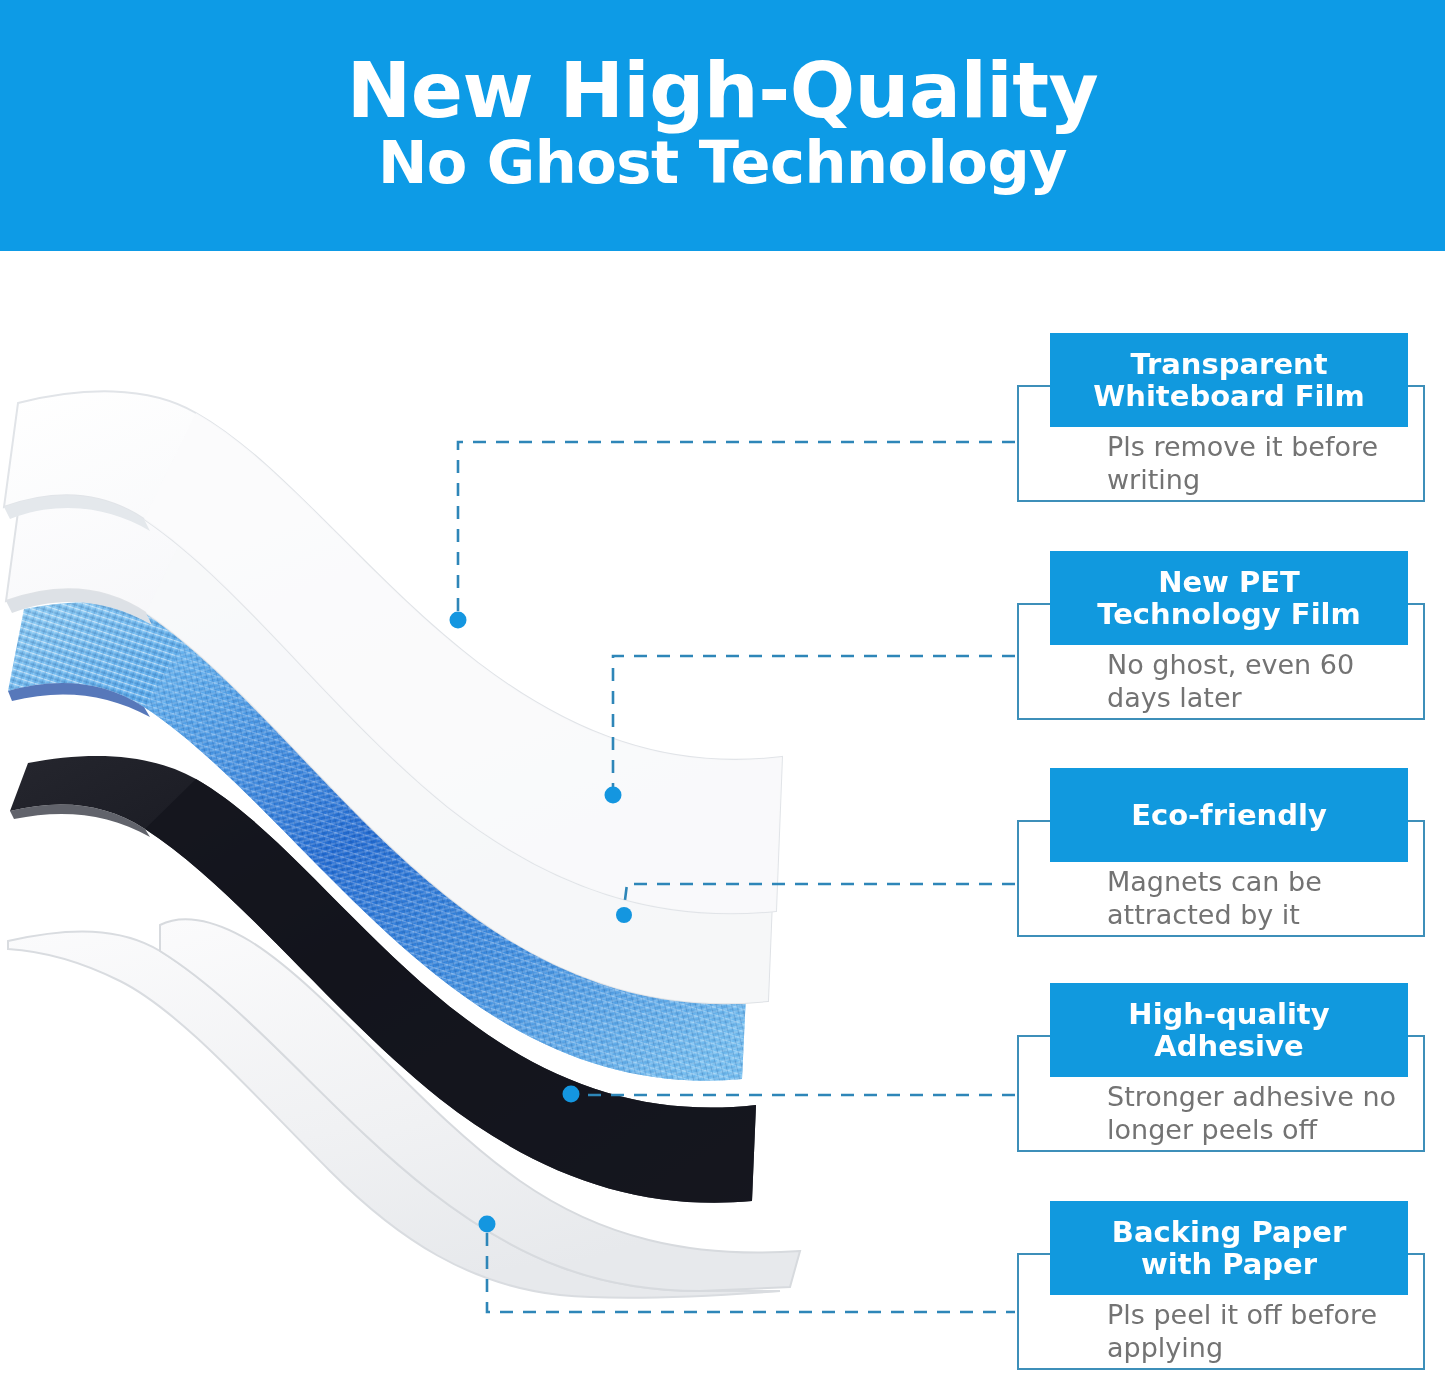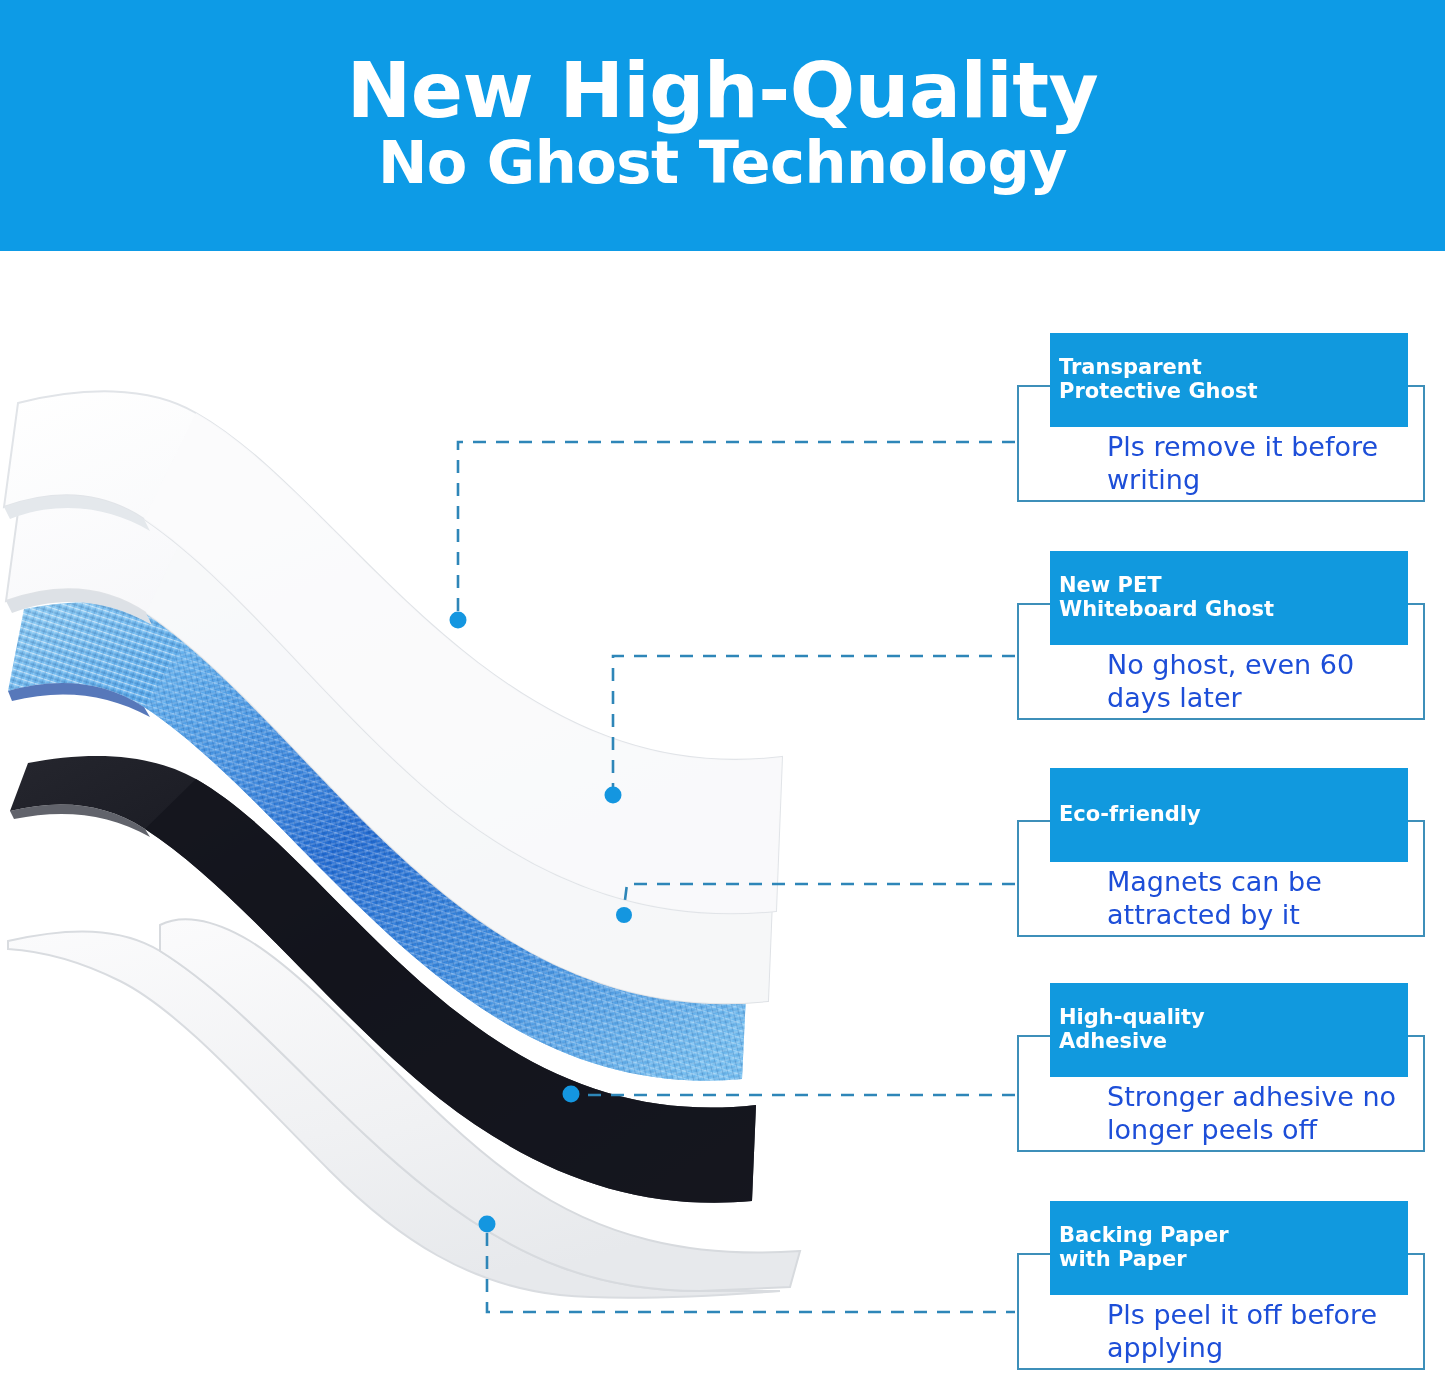--- a/index.html
+++ b/index.html
@@ -66,9 +66,9 @@
     color:#ffffff;
     font-family:"DejaVu Sans", sans-serif;
     font-weight:bold;
-    font-size:21px;
+    font-size:29px;
     line-height:1.12;
-    text-align:left;
+    text-align:center;
     width:340px;
   }
   .callout .head-text .hl{display:block;white-space:nowrap;}

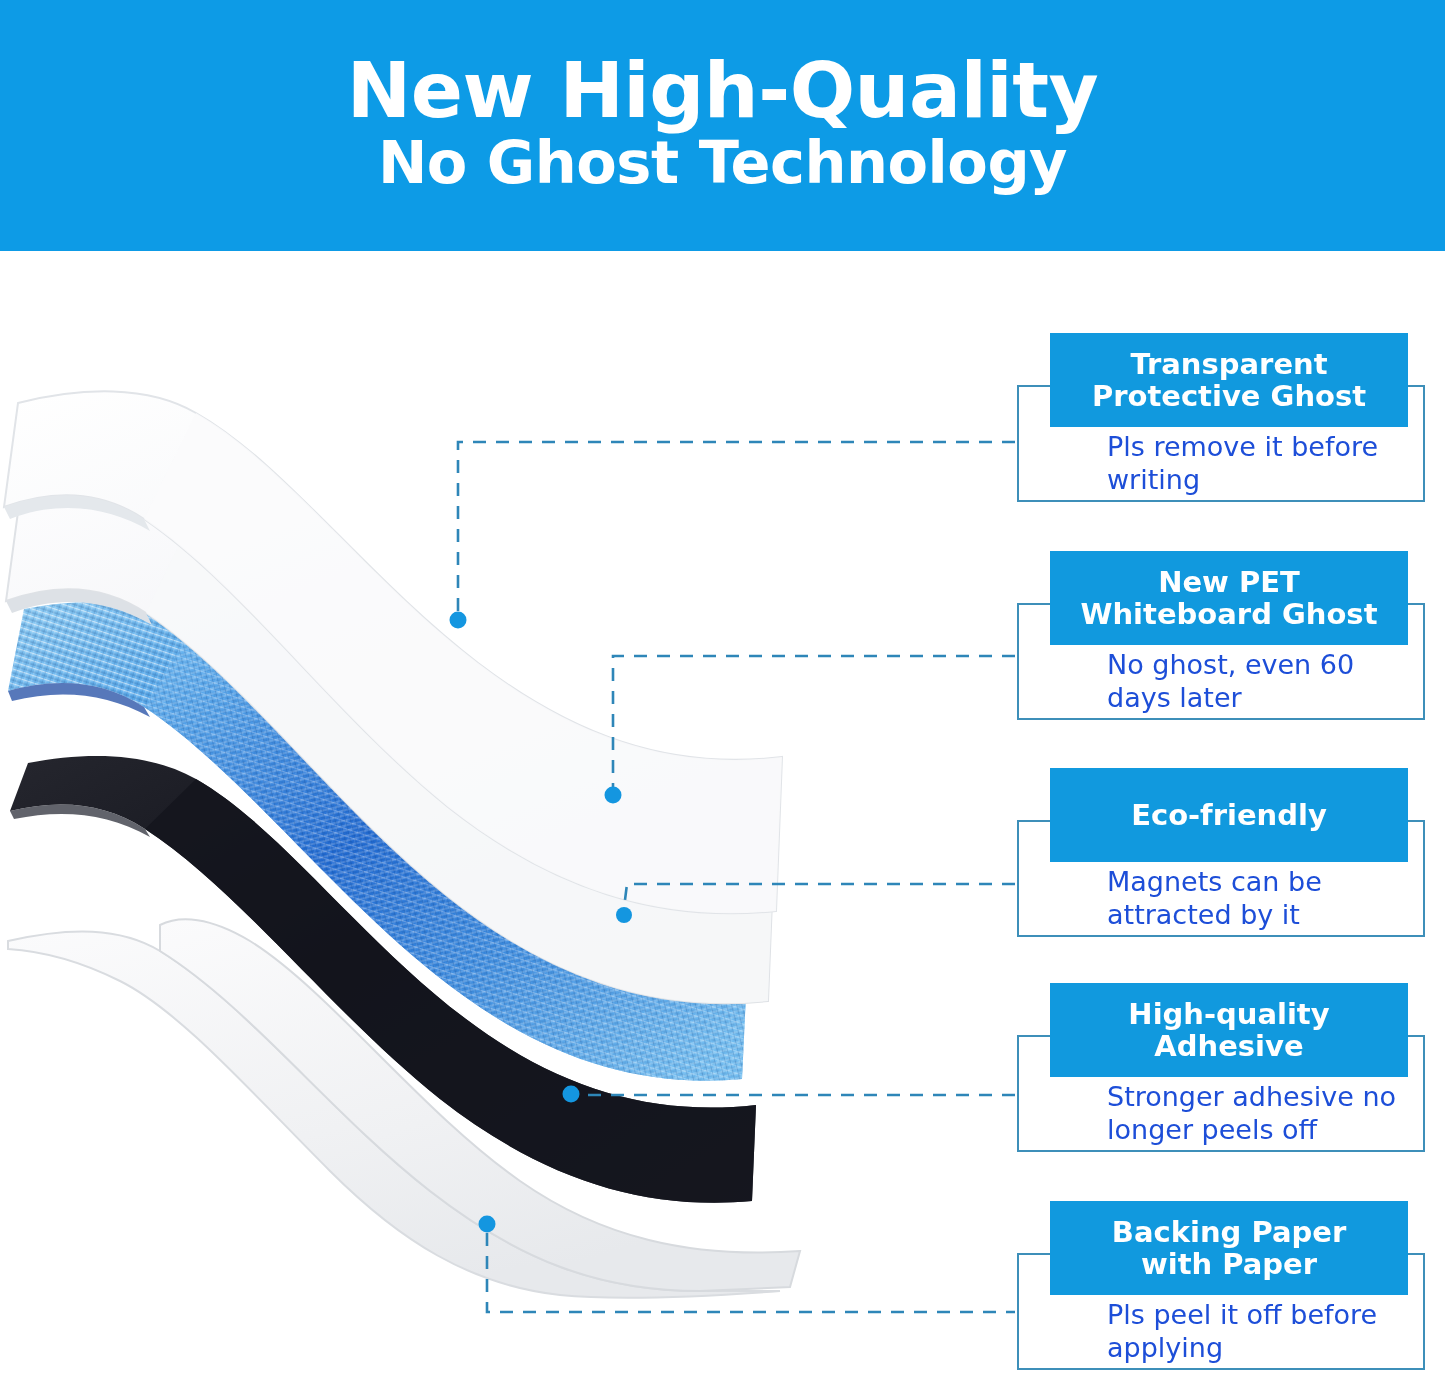--- a/index.html
+++ b/index.html
@@ -264,7 +264,7 @@
     <div class="head">
       <div class="head-text">
         <span class="hl">Transparent</span>
-        <span class="hl">Protective Ghost</span>
+        <span class="hl">Whiteboard Film</span>
       </div>
     </div>
   </div>

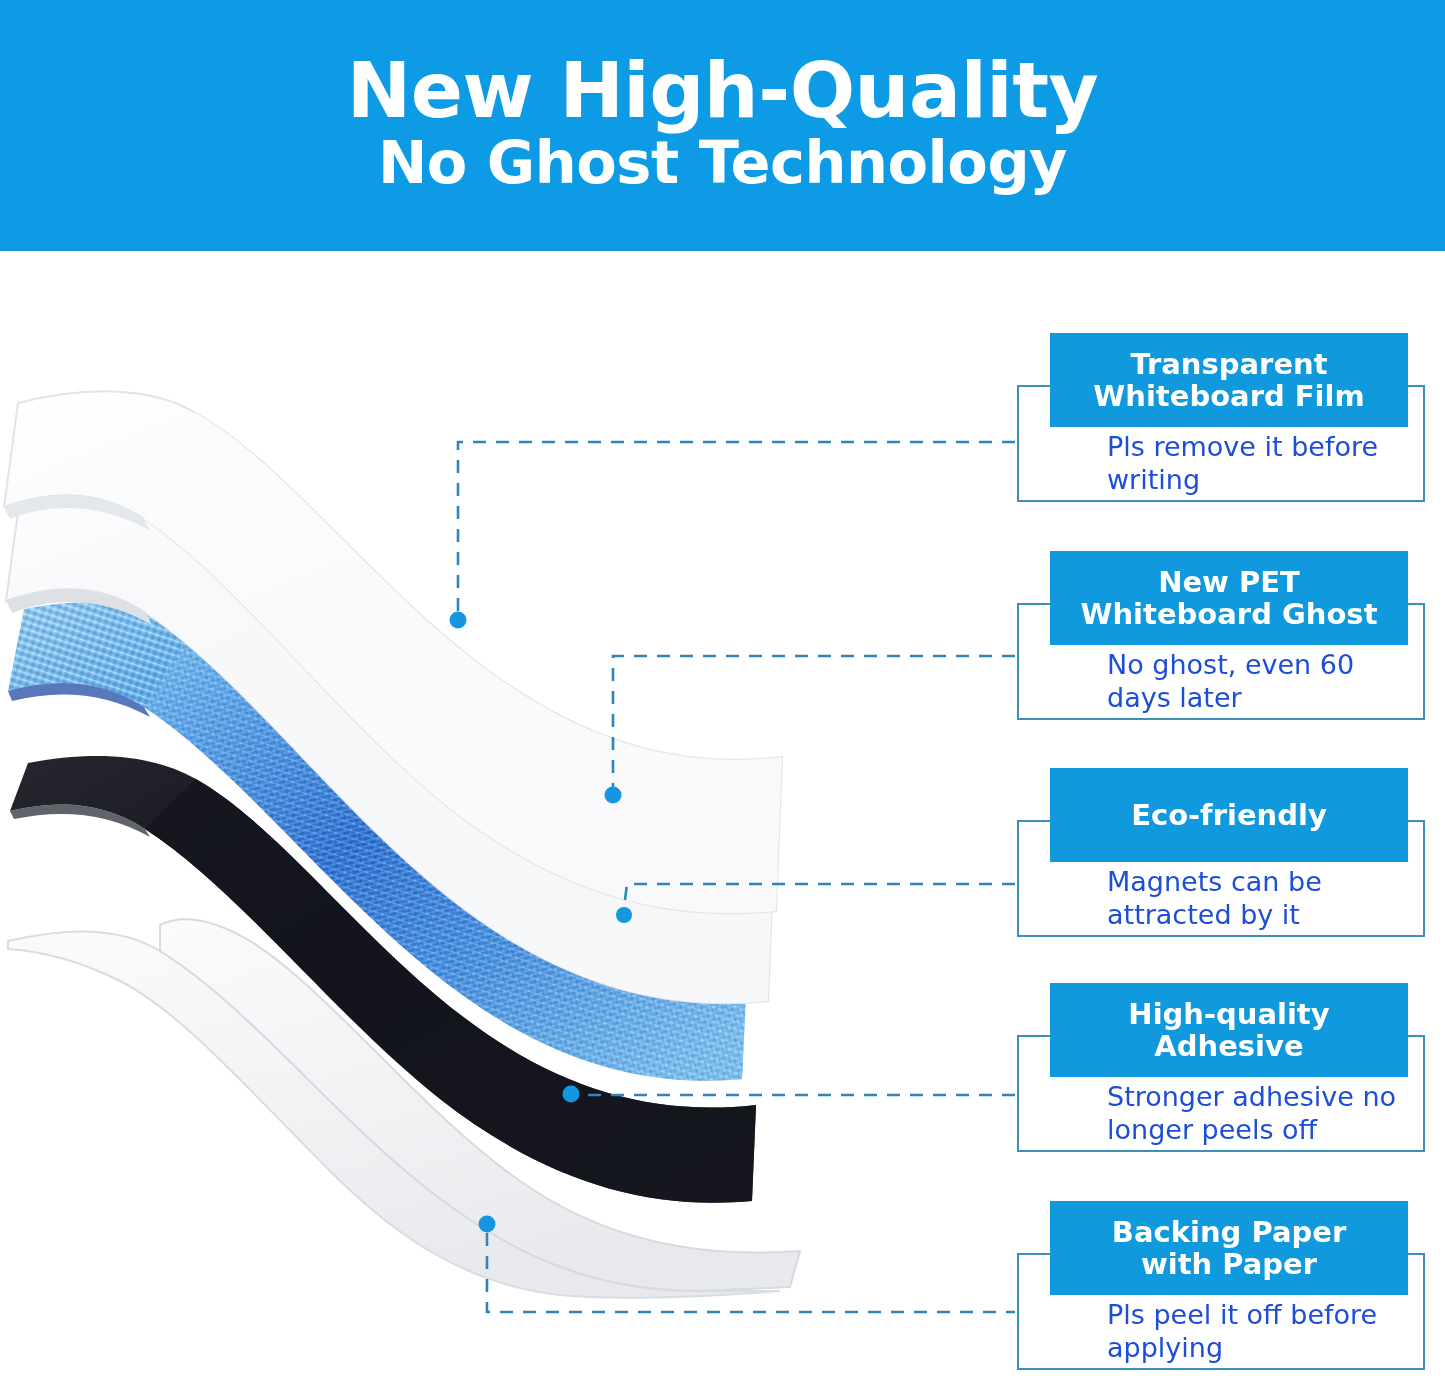--- a/index.html
+++ b/index.html
@@ -53,7 +53,7 @@
     font-family:"DejaVu Sans", sans-serif;
     font-size:27px;
     line-height:1.22;
-    color:#1d4ed8;
+    color:#737373;
     font-weight:normal;
   }
   .callout .head{

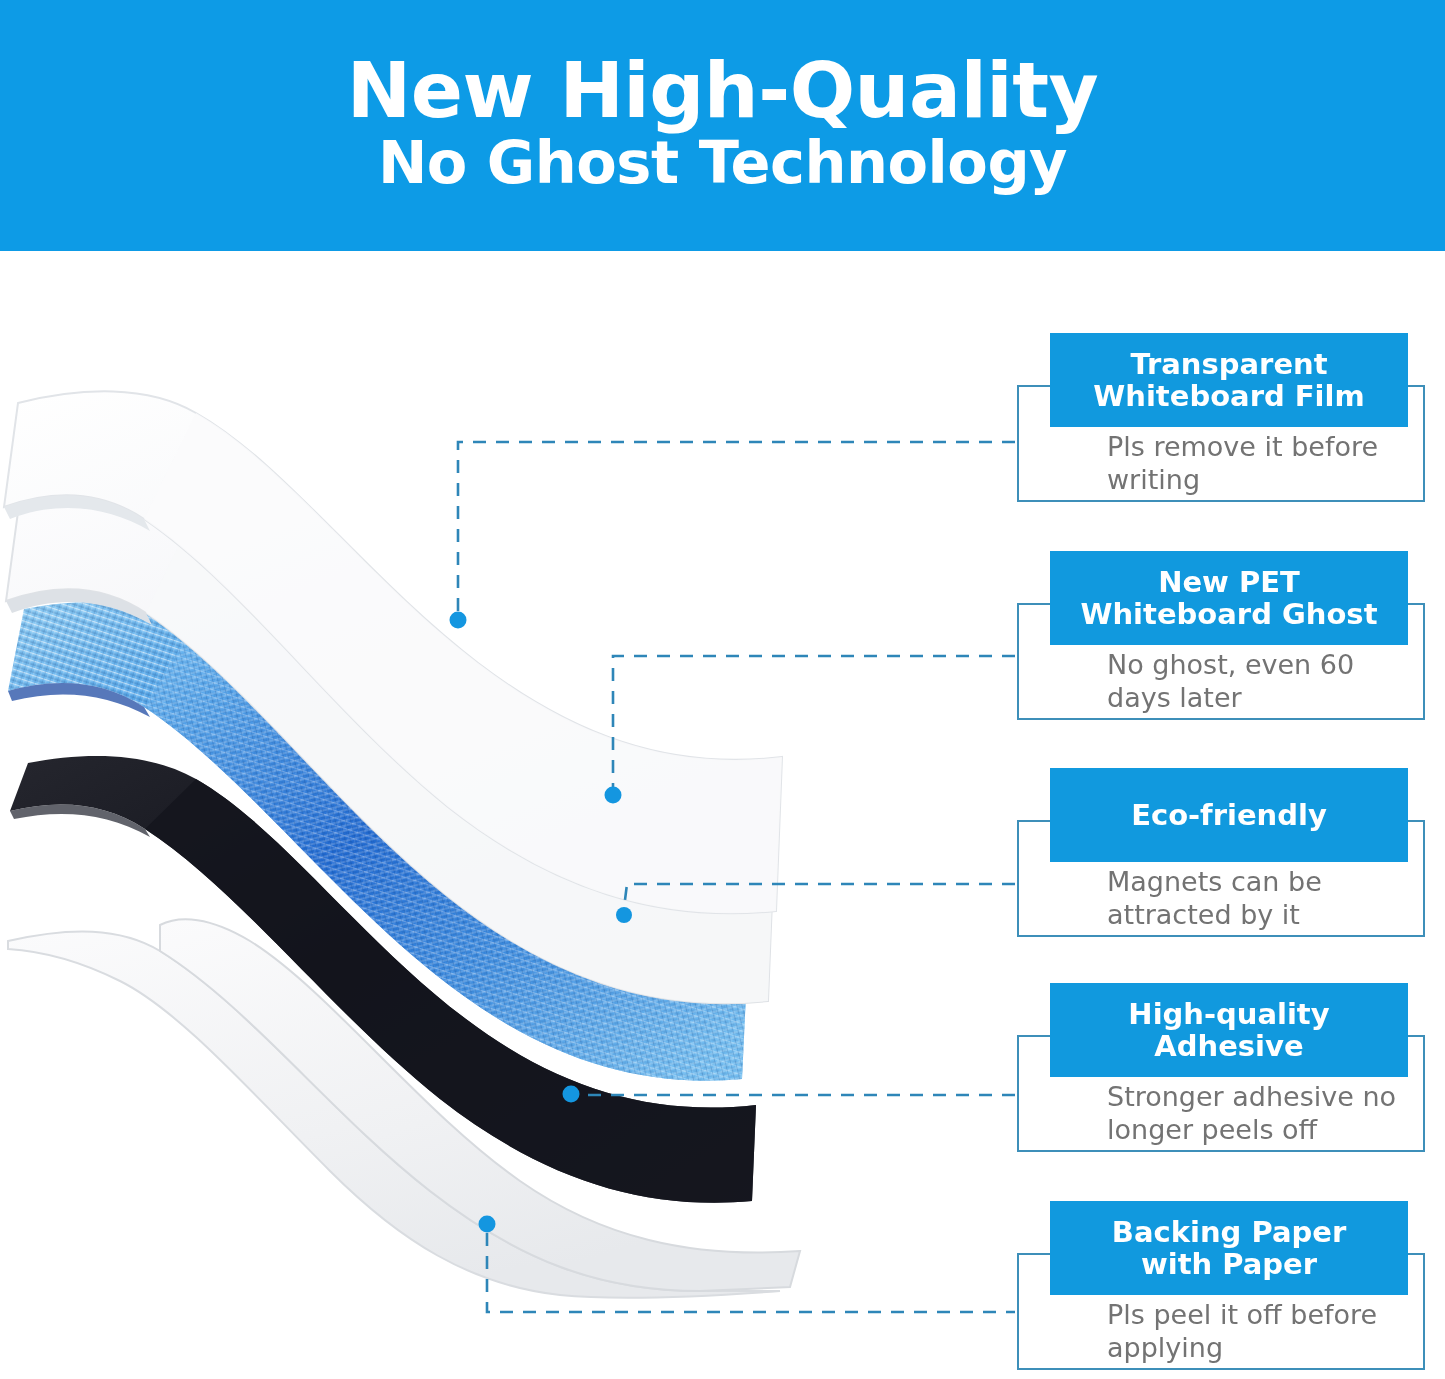--- a/index.html
+++ b/index.html
@@ -276,7 +276,7 @@
     <div class="head">
       <div class="head-text">
         <span class="hl">New PET</span>
-        <span class="hl">Whiteboard Ghost</span>
+        <span class="hl">Technology Film</span>
       </div>
     </div>
   </div>

